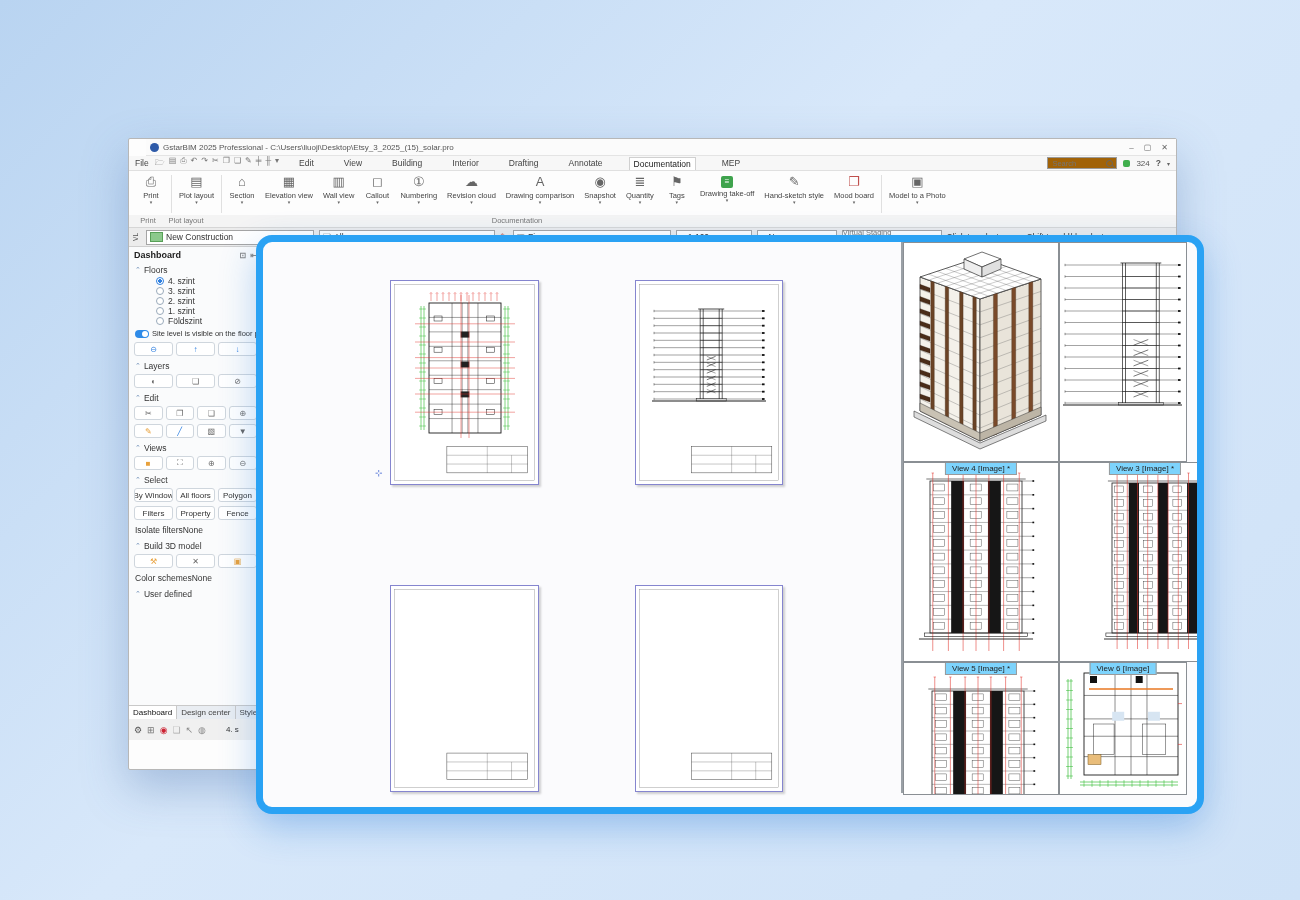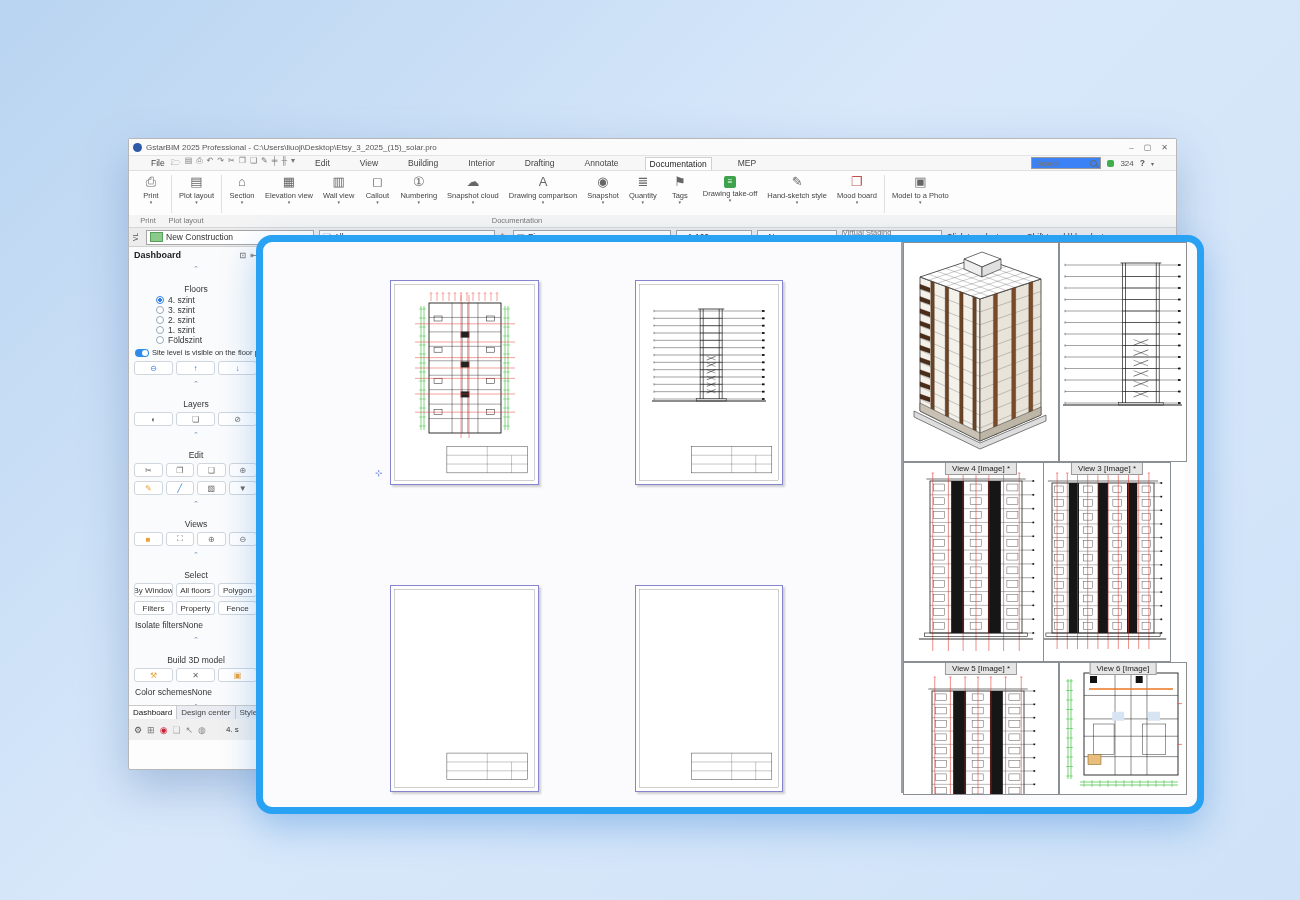--- a/index.html
+++ b/index.html
@@ -12,7 +12,7 @@
        background:#fdfdfd;border:1px solid #b7b7b7;border-radius:2px;
        box-shadow:0 18px 45px rgba(70,110,170,.35);font-size:9px;color:#333;}
   .tbar{height:16px;display:flex;align-items:center;padding:0 4px;background:#fbfbfb;
-        border-bottom:1px solid #e4e4e4;}
+        border-bottom:1px solid #e4e4e4;margin-left:17px;}
   .appico{width:9px;height:9px;border-radius:50%;background:#2e5aa8;margin-right:4px;flex:0 0 auto;}
   .wtitle{font-size:8px;color:#555;white-space:nowrap;overflow:hidden;flex:1;}
   .wctl{display:flex;gap:10px;color:#666;font-size:8px;padding-right:4px;}

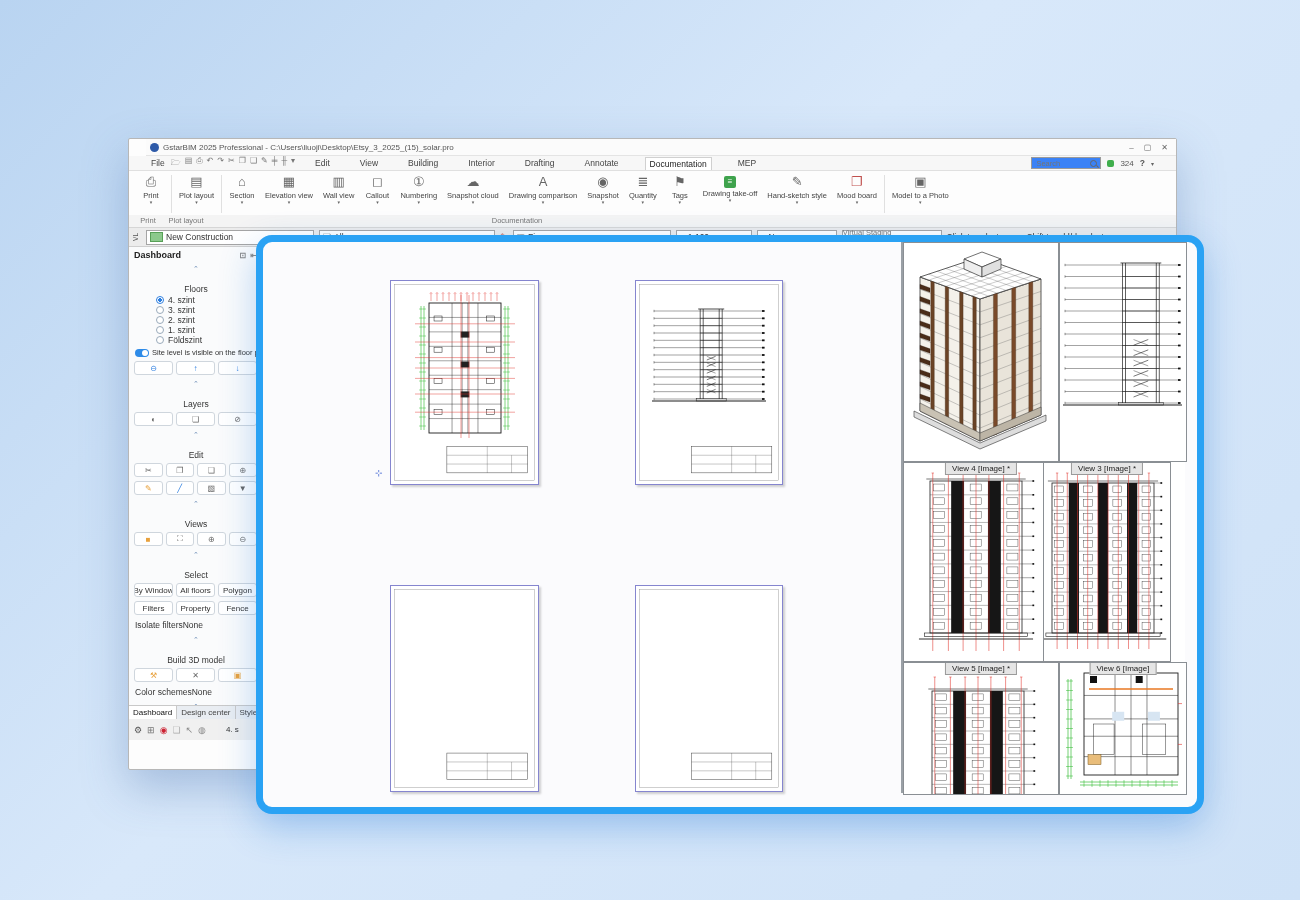--- a/index.html
+++ b/index.html
@@ -18,7 +18,7 @@
   .wctl{display:flex;gap:10px;color:#666;font-size:8px;padding-right:4px;}
   .wctl span{cursor:default;}
   
-  .mbar{height:14px;display:flex;align-items:center;padding:0 22px;background:#f7f7f7;
+  .mbar{height:14px;display:flex;align-items:center;padding:0 6px;background:#f7f7f7;
         border-bottom:1px solid #e0e0e0;font-size:8.5px;color:#444;}
   .mfile{margin-right:6px;}
   .qat{display:flex;gap:4px;margin-right:16px;color:#777;font-size:8px;}

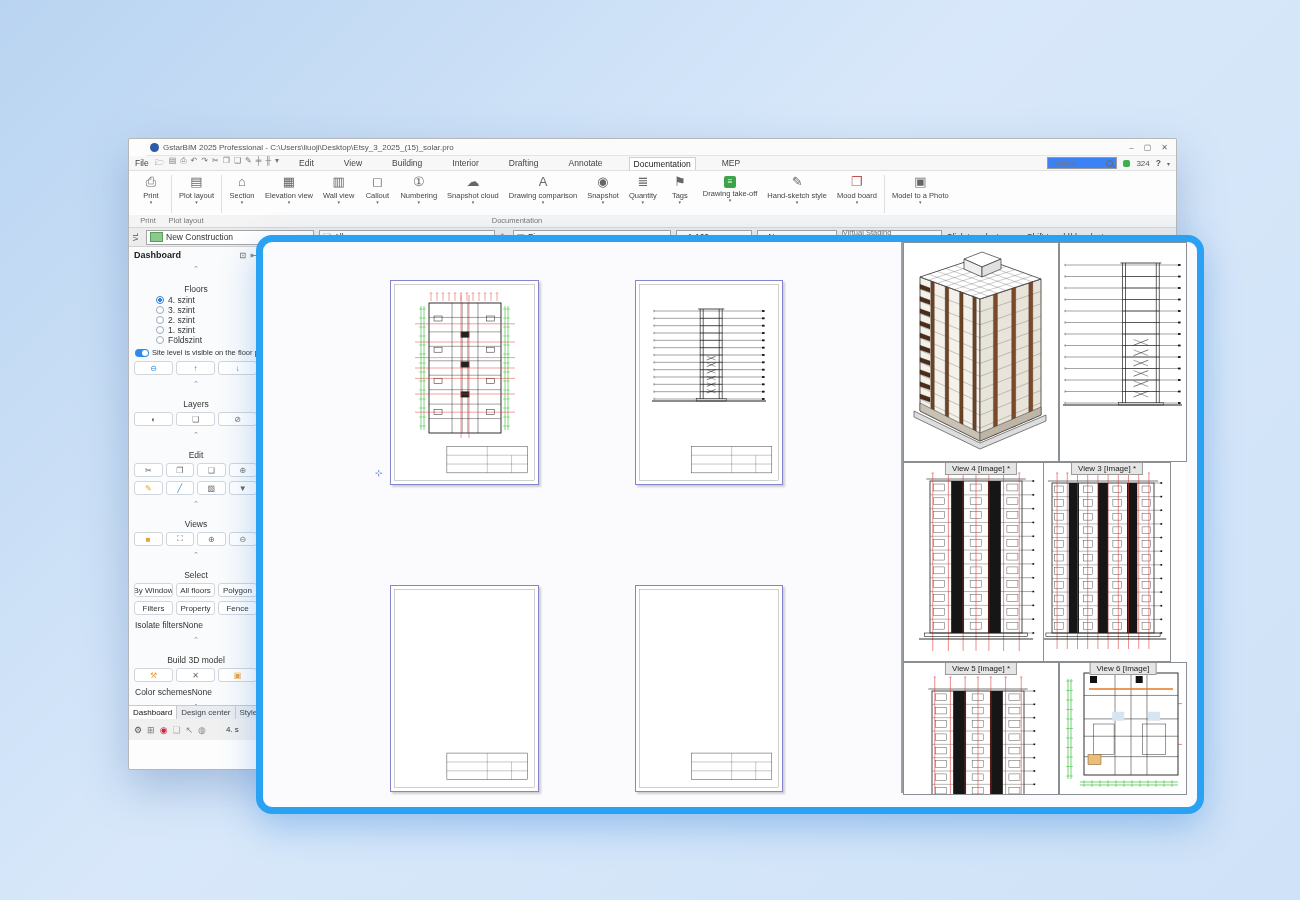--- a/index.html
+++ b/index.html
@@ -27,7 +27,7 @@
   .menu{padding:1px 4px;cursor:pointer;}
   .menu.active{background:#fff;border:1px solid #d0d0d0;border-bottom:none;color:#222;}
   .mright{margin-left:auto;display:flex;align-items:center;gap:6px;}
-  .search{display:flex;align-items:center;border:1px solid #9a9a9a;background:#3b82f6;
+  .search{display:flex;align-items:center;border:1px solid #9a9a9a;background:#a16207;
           width:64px;height:10px;padding:0 2px;}
   .search input{border:none;outline:none;width:52px;font-size:7.5px;font-family:inherit;background:transparent;}
   .mag{width:5px;height:5px;border:1px solid #666;border-radius:50%;position:relative;flex:0 0 auto;}

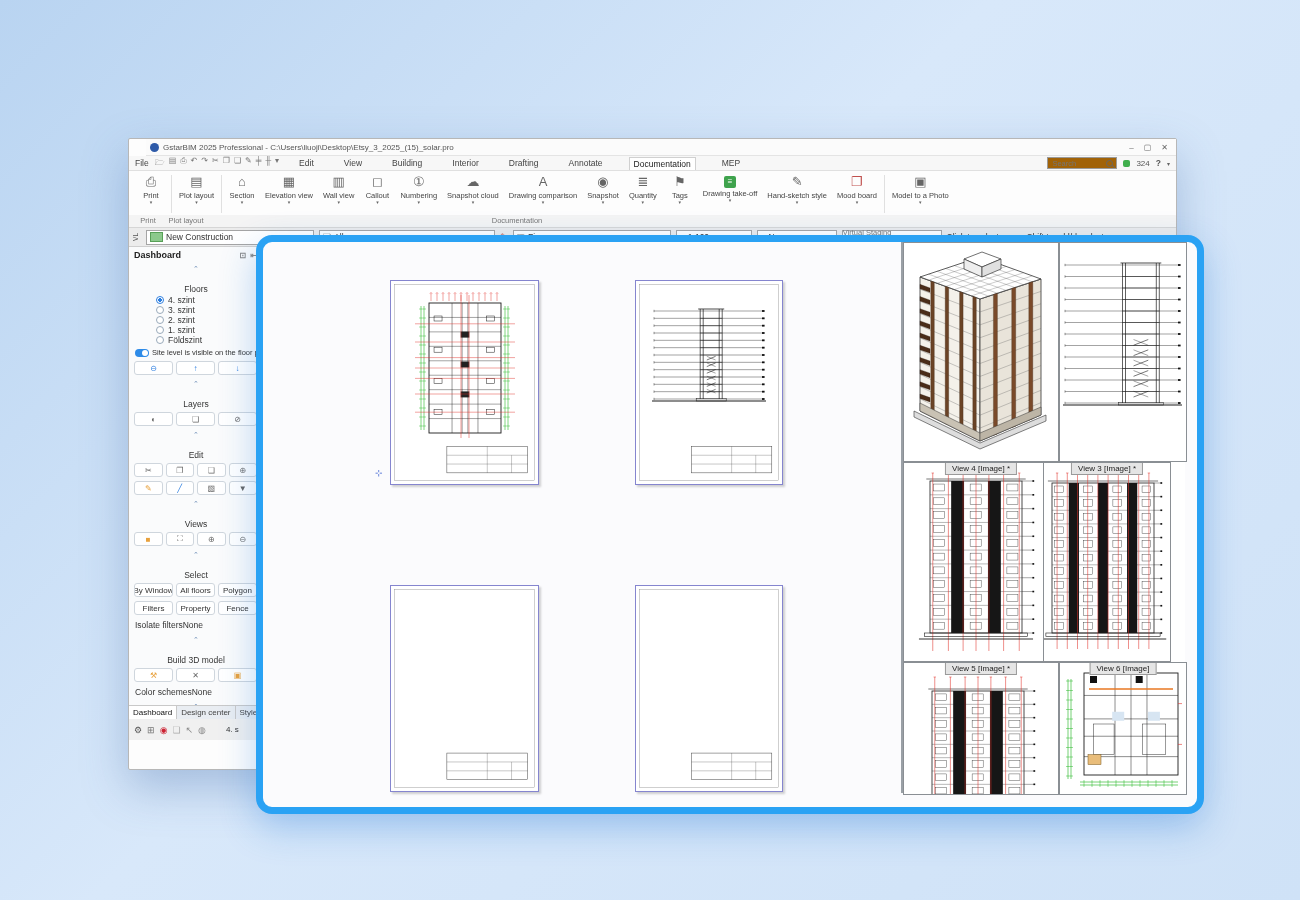--- a/index.html
+++ b/index.html
@@ -201,7 +201,7 @@
         </div>
         <div class="rbtn">
           <span class="ric">☁</span>
-          <span class="rlb">Snapshot cloud</span>
+          <span class="rlb">Revision cloud</span>
           <span class="car">▾</span>
         </div>
         <div class="rbtn">

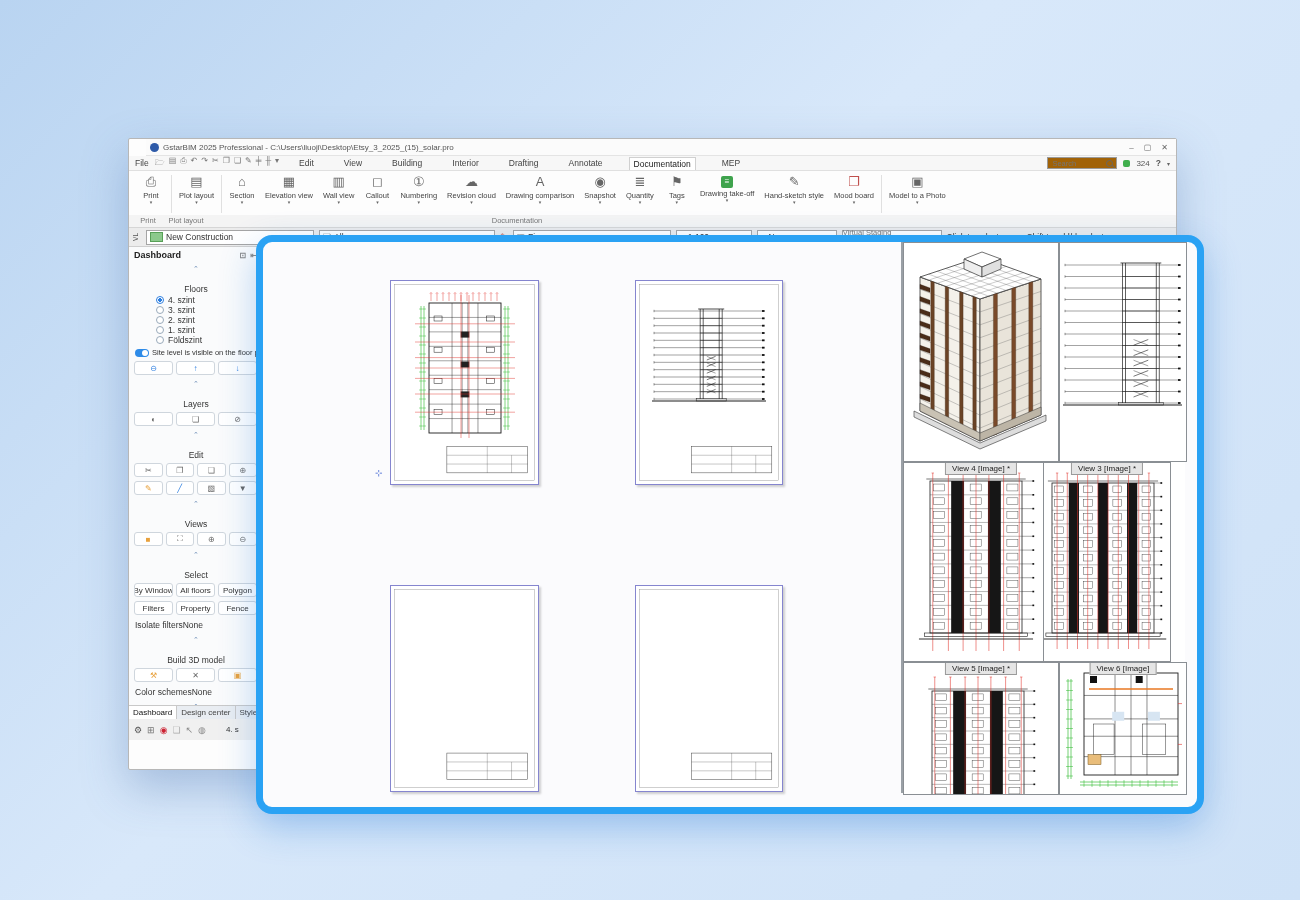--- a/index.html
+++ b/index.html
@@ -65,7 +65,7 @@
         font-size:8.5px;color:#333;position:relative;}
   .shead{display:flex;align-items:center;font-weight:bold;font-size:9px;padding:3px 5px 2px 5px;color:#222;}
   .shead .hic{margin-left:auto;color:#888;font-size:8px;display:flex;gap:4px;}
-  .sec{display:flex;align-items:center;gap:11px;padding:3px 5px 1px 6px;color:#333;font-size:8.5px;flex-direction:column;}
+  .sec{display:flex;align-items:center;gap:3px;padding:3px 5px 1px 6px;color:#333;font-size:8.5px;}
   .sec .chev{color:#6b8cb5;font-size:7px;}
   .radios{padding:0 0 1px 10px;}
   .rrow{display:flex;align-items:center;gap:4px;height:10px;cursor:pointer;padding-left:17px;}

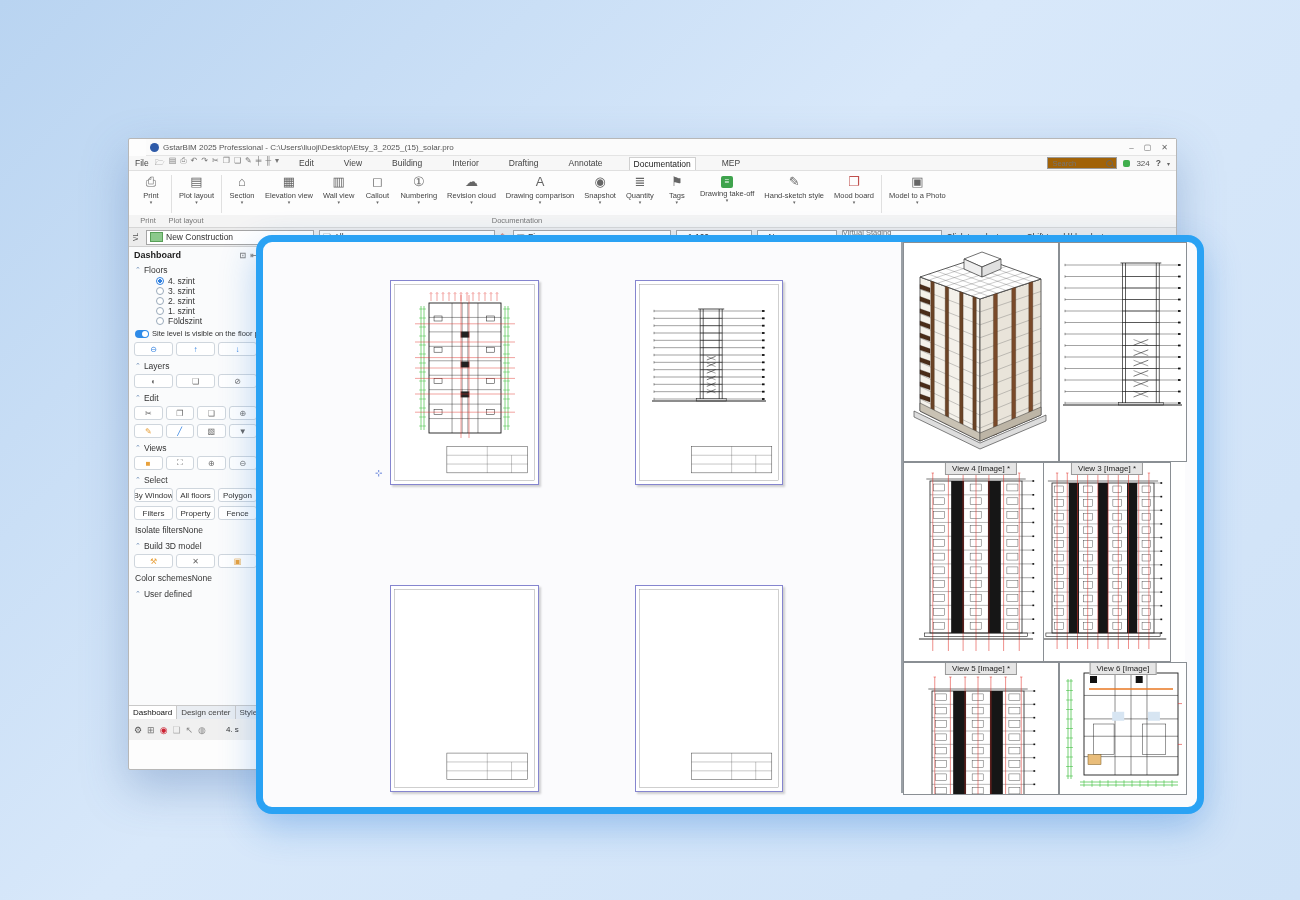--- a/index.html
+++ b/index.html
@@ -102,7 +102,7 @@
   .vp{position:absolute;background:#fff;border:1px solid #8a8f94;overflow:hidden;}
   .vp svg{display:block;width:100%;height:100%;}
   .vlabel{position:absolute;top:-1px;left:50%;transform:translateX(-50%);
-          background:#e5e5e5;border:1px solid #9a9a9a;font-size:8px;color:#222;
+          background:#7dd3fc;border:1px solid #9a9a9a;font-size:8px;color:#222;
           padding:0 6px;height:11px;line-height:11px;white-space:nowrap;z-index:3;cursor:pointer;}
   .cross{position:absolute;color:#3a5fd0;font-size:9px;}
 </style>

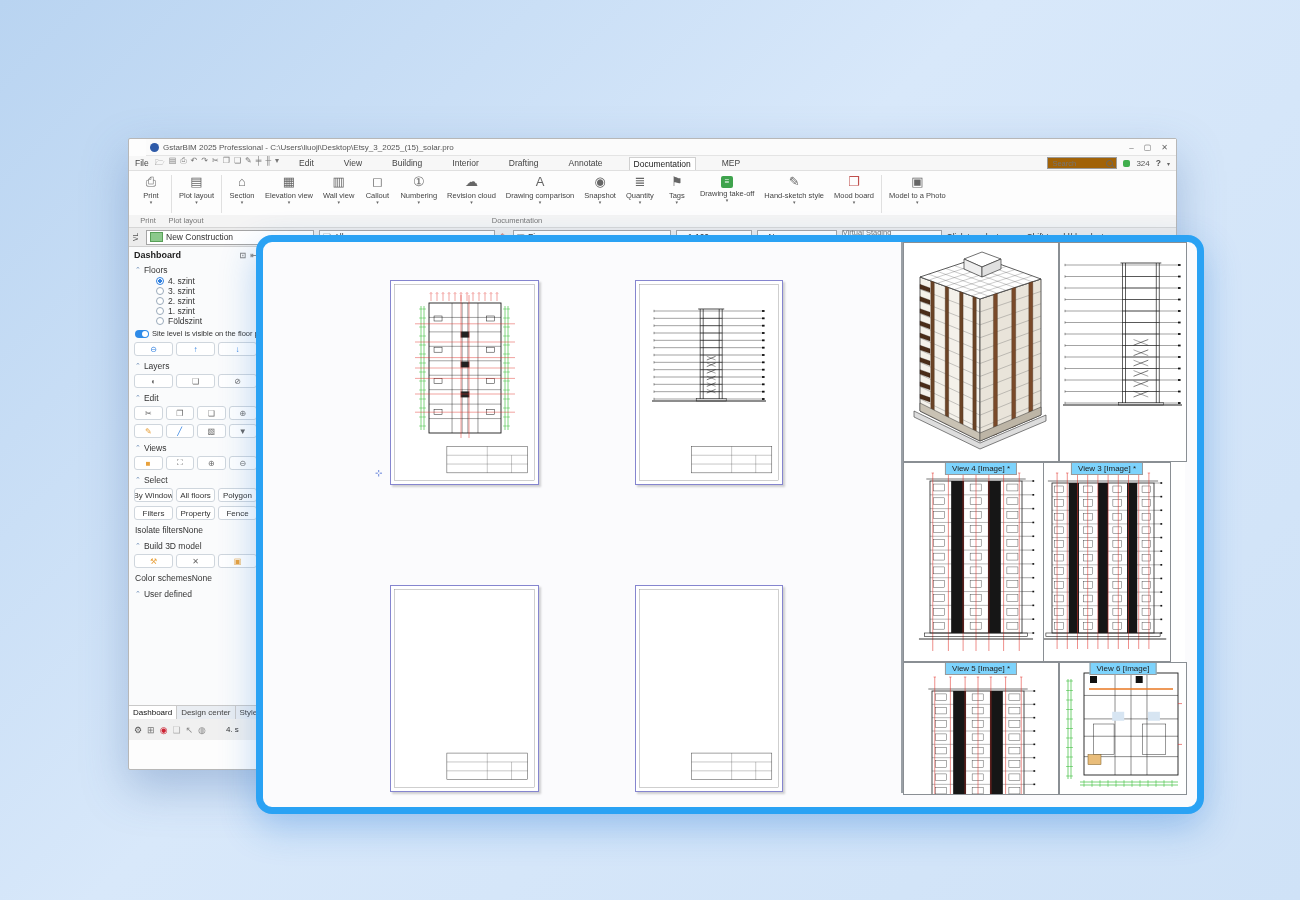--- a/index.html
+++ b/index.html
@@ -1055,7 +1055,7 @@
             <line x1="14.96" y1="176" x2="129.04000000000002" y2="176" stroke="#1c1c1c" stroke-width="0.9"></line>
           </svg>
       </div>
-      <div class="vp" style="left:140px;top:220px;width:126px;height:198px;">
+      <div class="vp" style="left:156px;top:220px;width:126px;height:198px;padding-left:44px;">
         <span class="vlabel">View 3 [Image] *</span>
         <svg id="svg-v3" viewBox="0 0 126 198" preserveAspectRatio="none">
             <rect x="8" y="20" width="102" height="150" stroke="#1c1c1c" stroke-width="0.8" fill="#fff"></rect>

